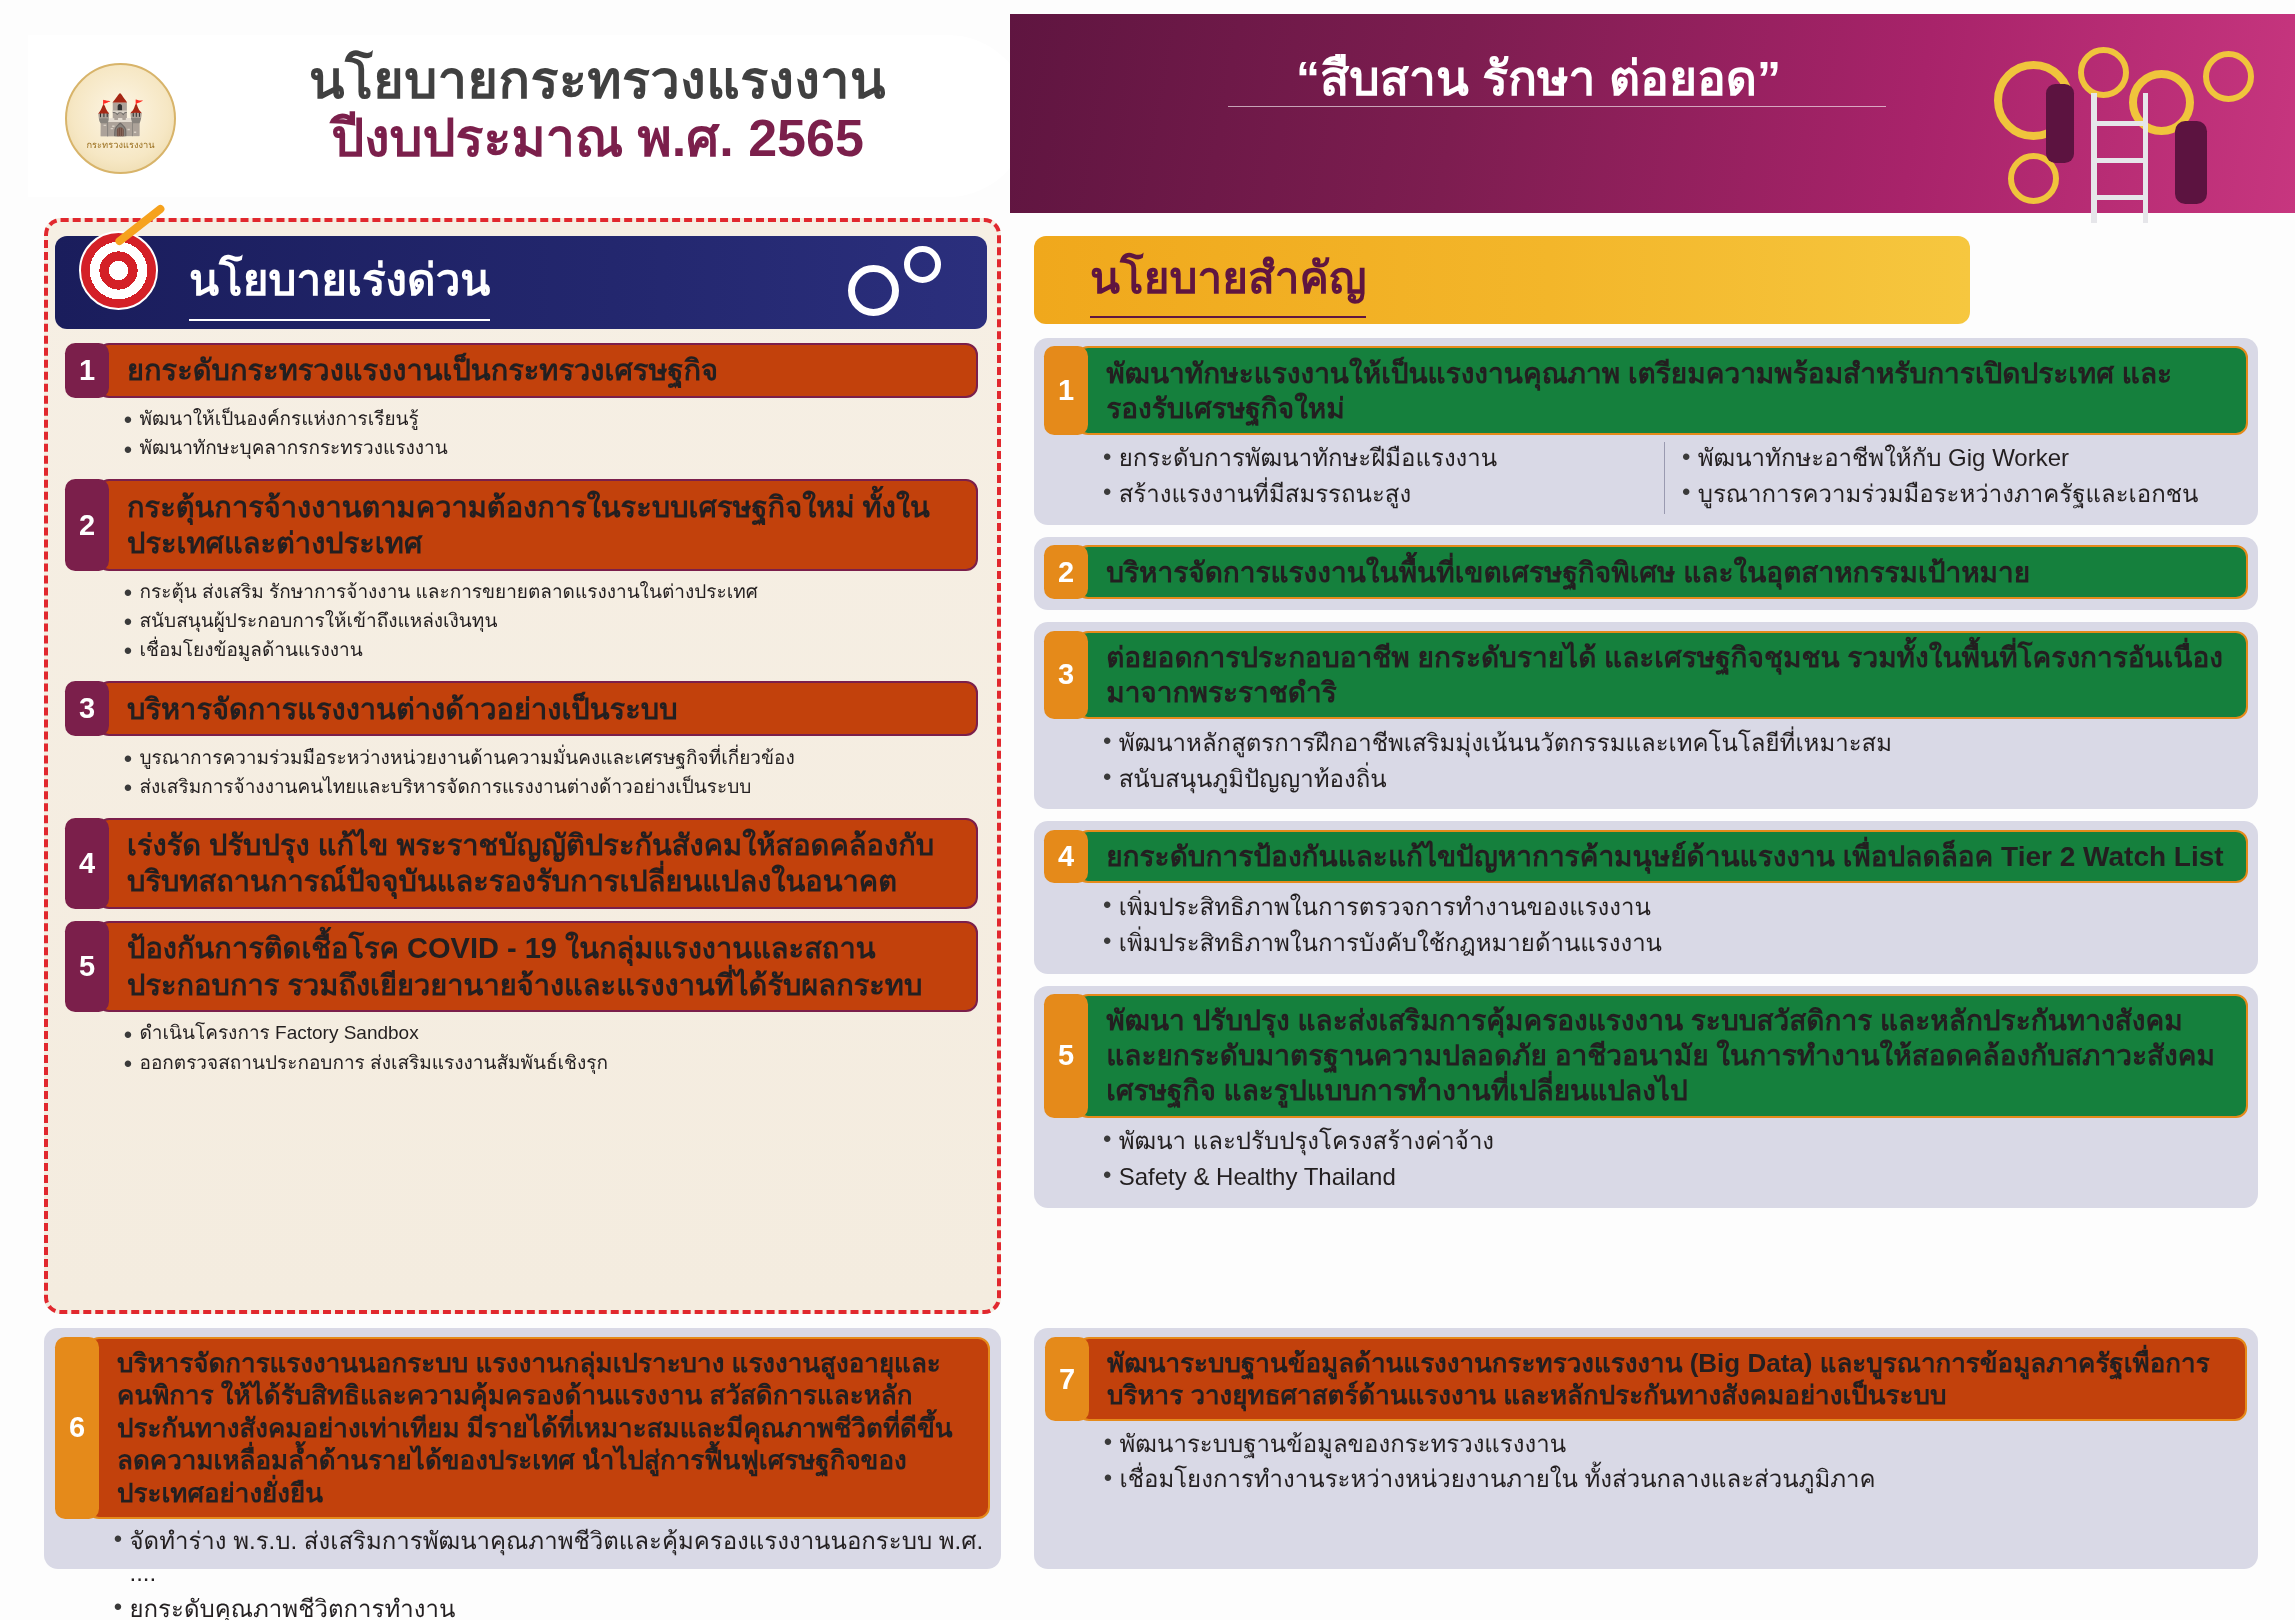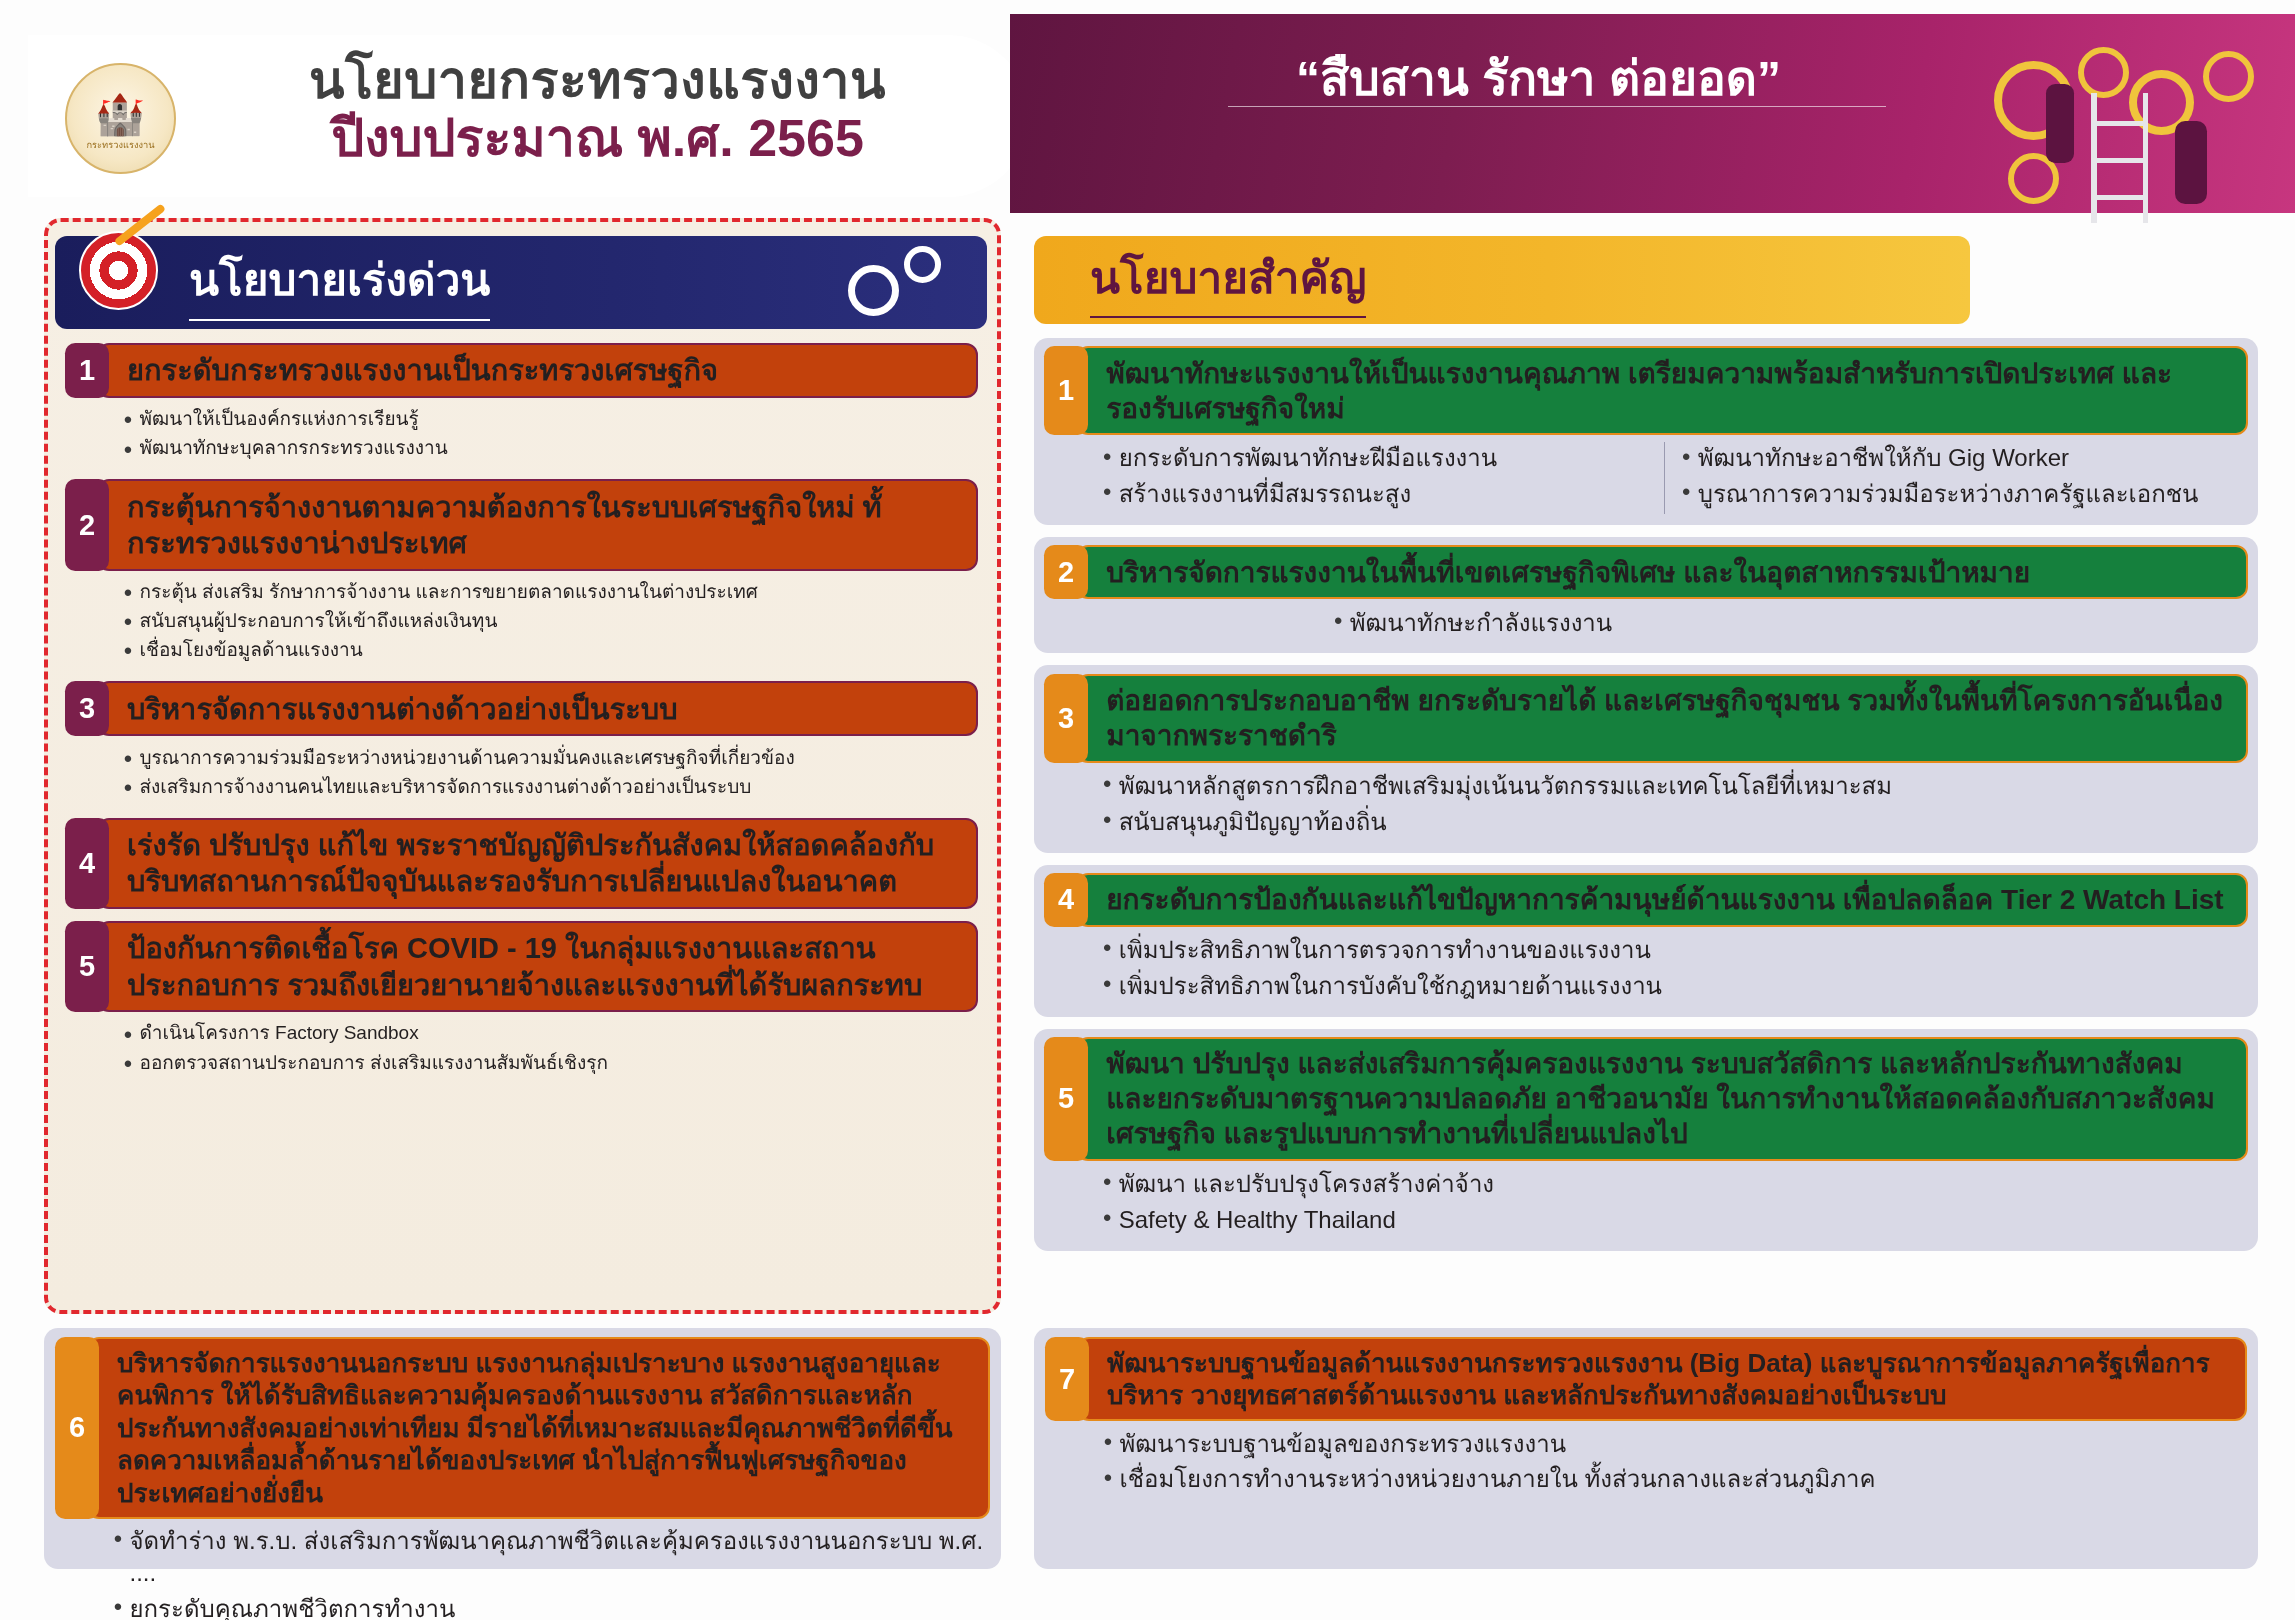--- a/index.html
+++ b/index.html
@@ -251,7 +251,7 @@
     <div class="item">
       <div class="item-head">
         <div class="num">2</div>
-        <div class="titlebox">กระตุ้นการจ้างงานตามความต้องการในระบบเศรษฐกิจใหม่ ทั้กระทรวงแรงงาน่างประเทศ</div>
+        <div class="titlebox">กระตุ้นการจ้างงานตามความต้องการในระบบเศรษฐกิจใหม่ ทั้งในประเทศและต่างประเทศ</div>
       </div>
       <ul class="bullets">
         <li>กระตุ้น ส่งเสริม รักษาการจ้างงาน และการขยายตลาดแรงงานในต่างประเทศ</li>

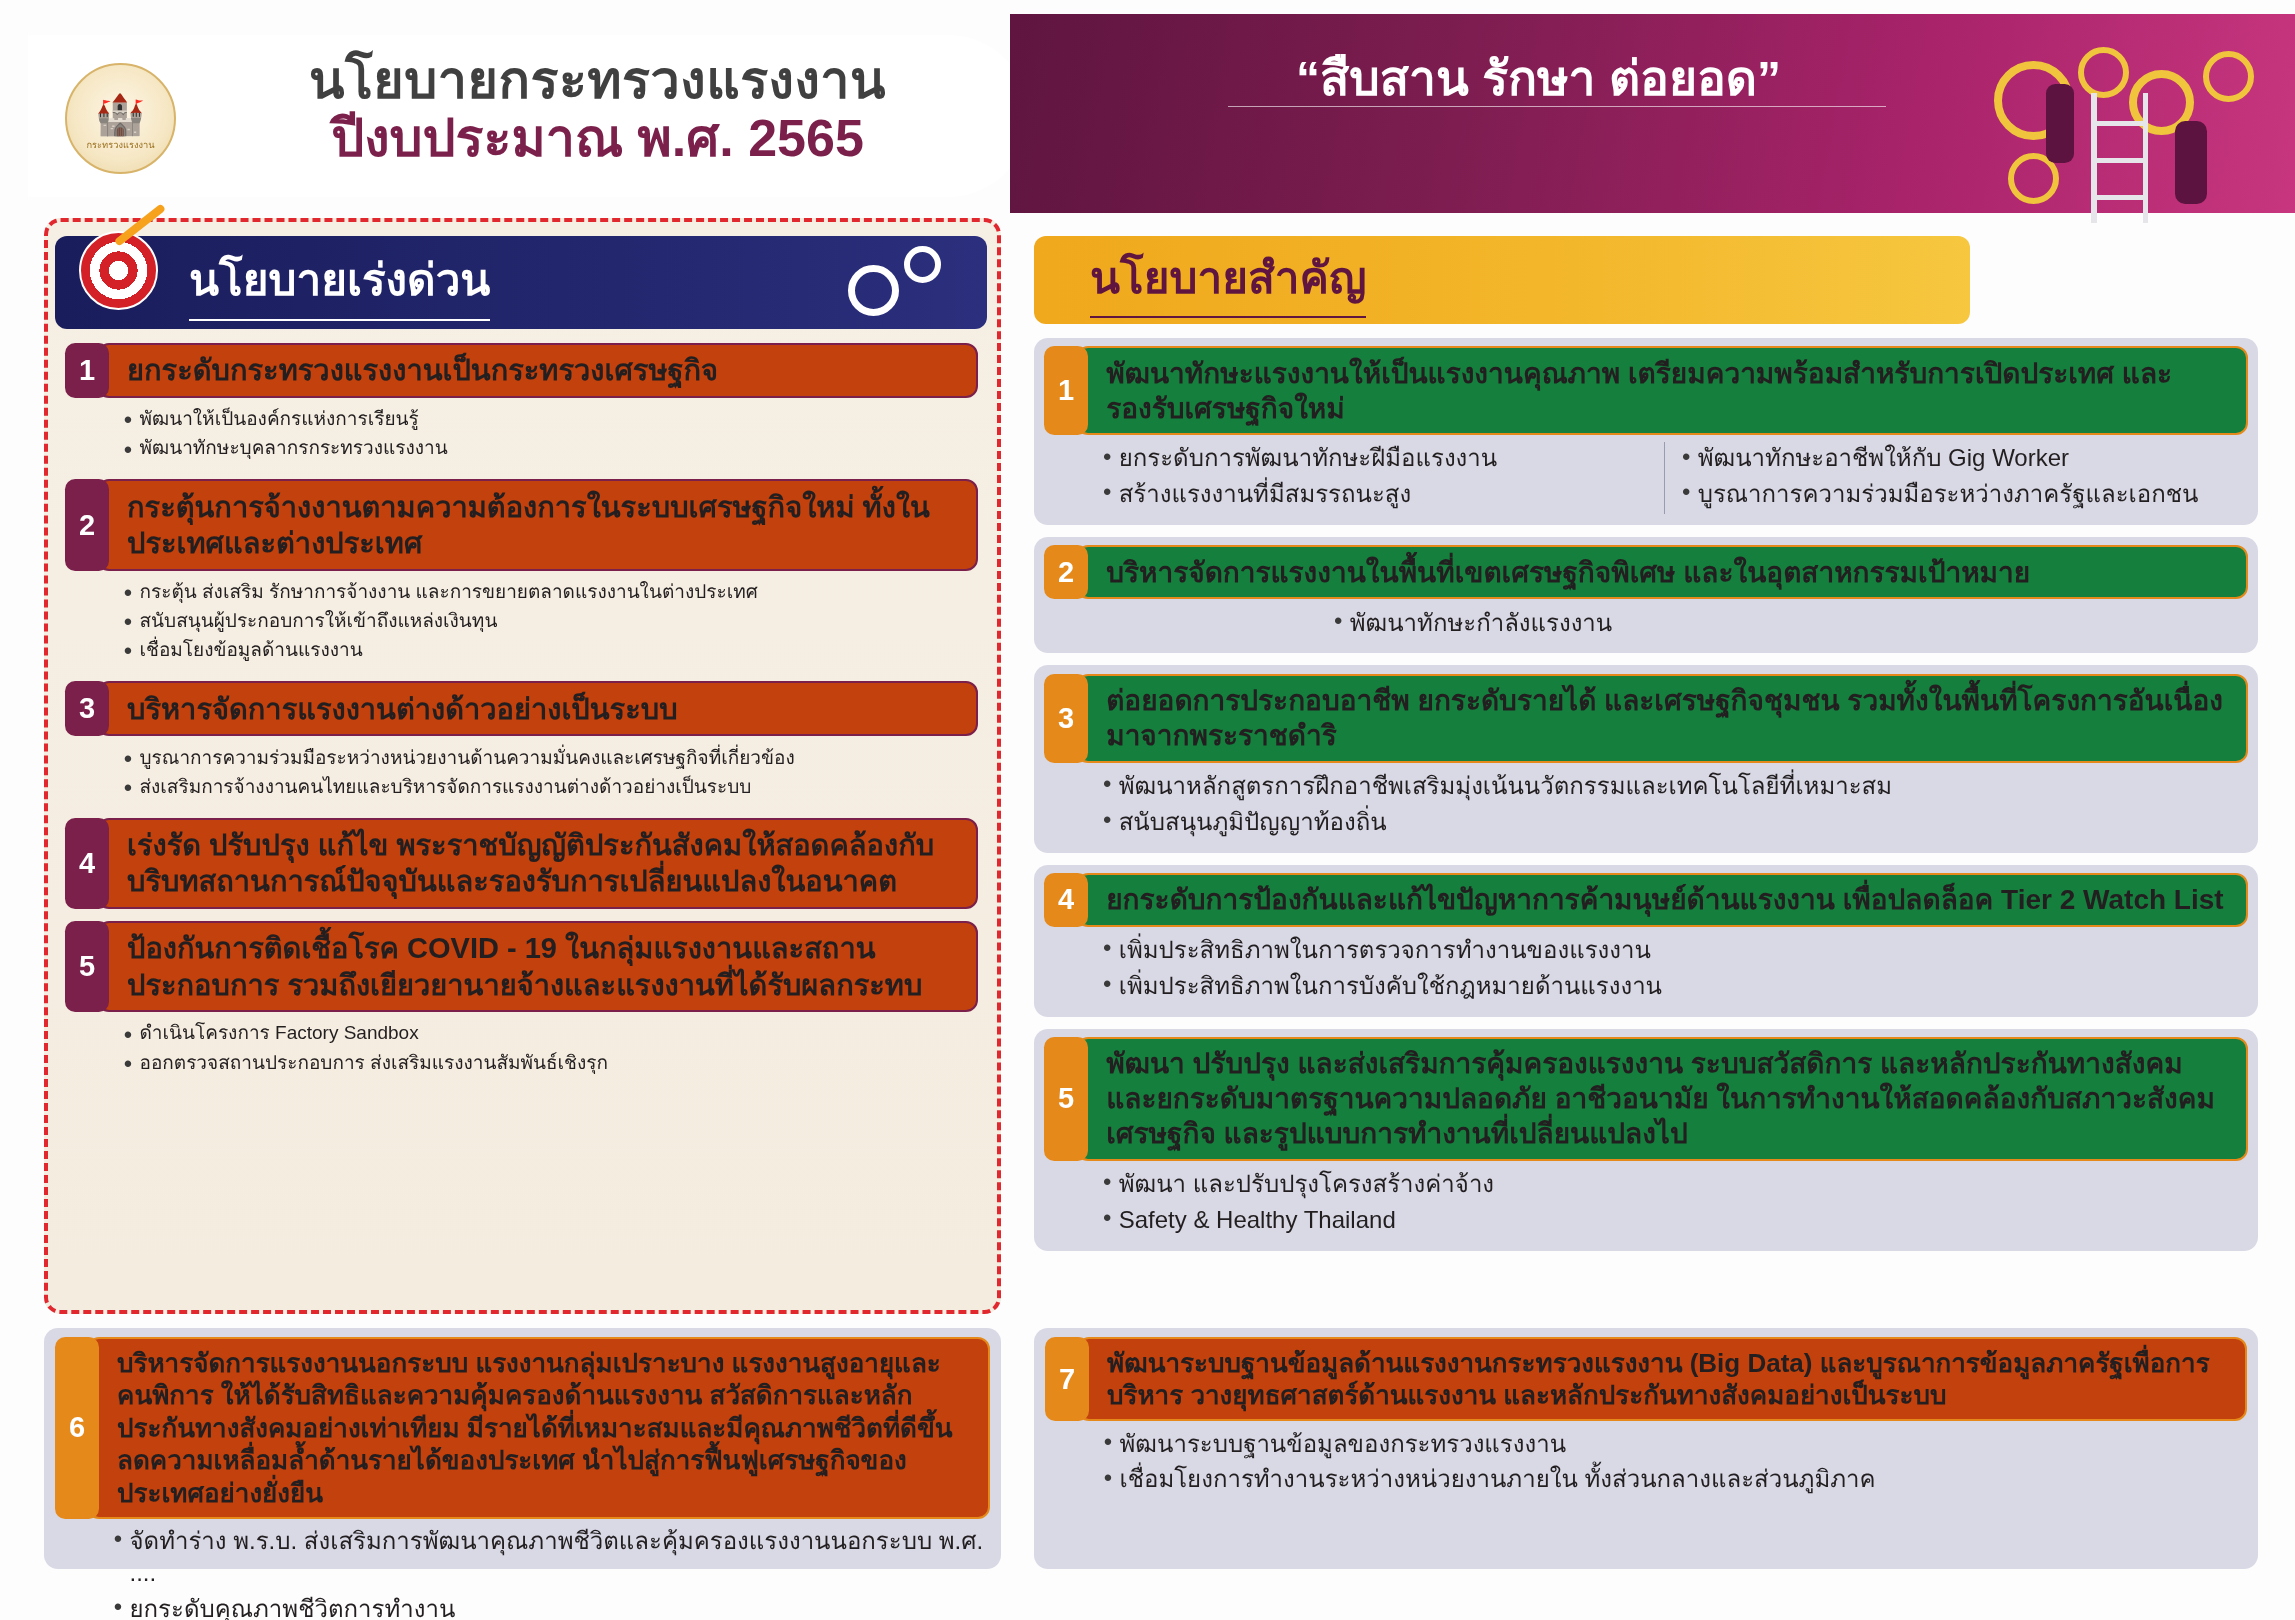--- a/index.html
+++ b/index.html
@@ -319,9 +319,6 @@
         <div class="num">2</div>
         <div class="titlebox">บริหารจัดการแรงงานในพื้นที่เขตเศรษฐกิจพิเศษ และในอุตสาหกรรมเป้าหมาย</div>
       </div>
-      <ul class="bullets" style="text-align:left; padding-left:287px;">
-        <li>พัฒนาทักษะกำลังแรงงาน</li>
-      </ul>
     </div>
 
     <div class="rcard">

